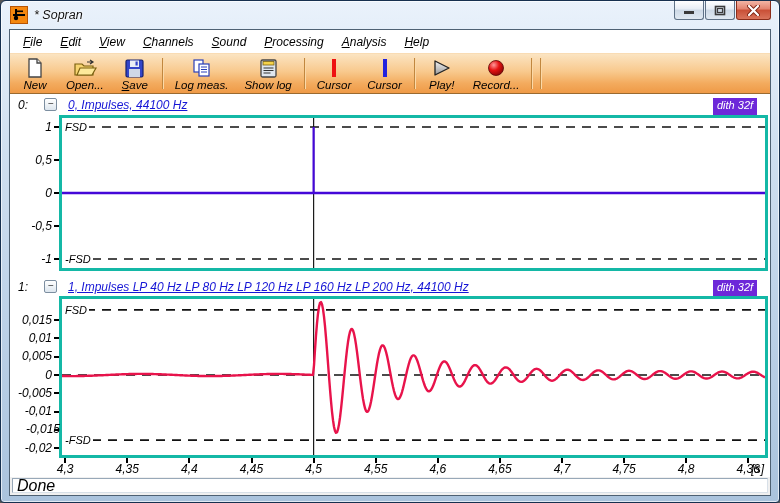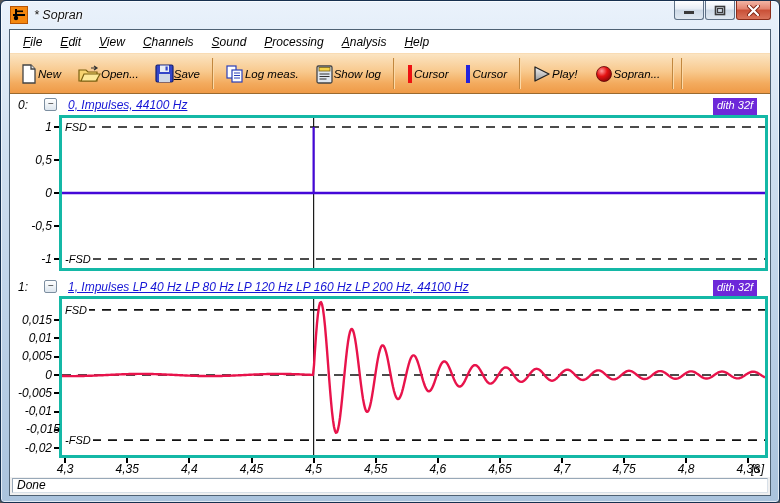--- a/index.html
+++ b/index.html
@@ -41,7 +41,7 @@
     background:linear-gradient(#fbe4c2, #f8c98d 45%, #f3ab5e 75%, #ef9a47);
     border-top:1px solid #f9dcb4; border-bottom:1px solid #9a6a30;
     display:flex; align-items:stretch; padding:1px 2px; }
-  .tb-btn { display:flex; flex-direction:row; align-items:center;
+  .tb-btn { display:flex; flex-direction:column; align-items:center;
     justify-content:flex-end; padding:1px 8px; min-width:46px; }
   .tb-btn .ic { height:20px; display:flex; align-items:center; justify-content:center; }
   .tb-btn .lb { font-size:11.5px; color:#000; margin-top:1px; white-space:nowrap; }

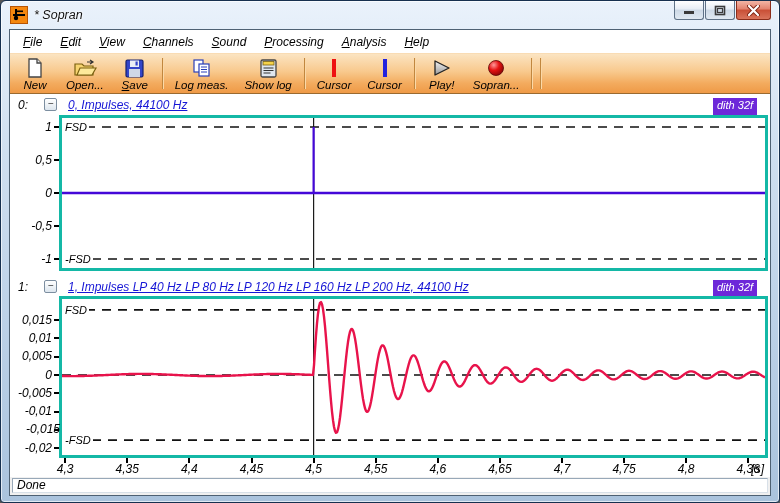--- a/index.html
+++ b/index.html
@@ -227,7 +227,7 @@
               <circle cx="10" cy="10" r="7.5" fill="url(#rg)" stroke="#5c0404" stroke-width="0.8"></circle>
             </svg>
           </div>
-          <div class="lb">Sopran...</div>
+          <div class="lb">Record...</div>
         </div>
         <div class="tb-sep"></div>
         <div class="tb-sep"></div>

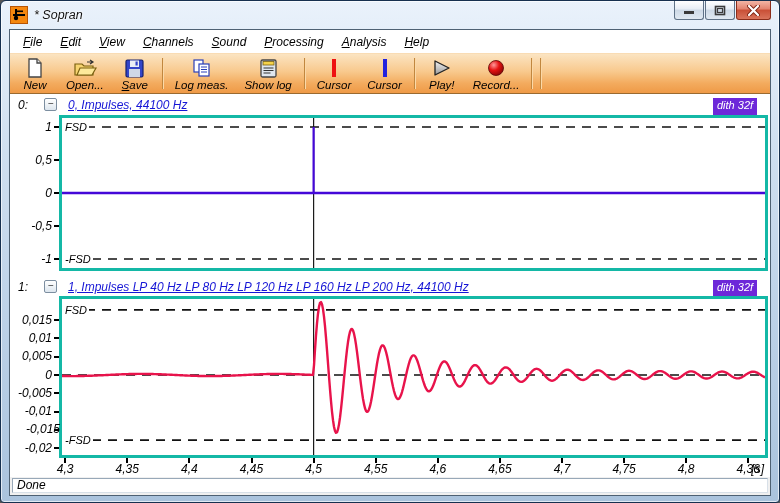--- a/index.html
+++ b/index.html
@@ -79,7 +79,7 @@
     background:#f0f0f0; padding:1px 2px 2px; }
   .status-field { height:100%; background:#fff;
     border:1px solid #98a8b8; border-right-color:#d8e0e8; border-bottom-color:#d8e0e8;
-    font-size:12px; color:#000; padding:0 4px; line-height:13px; }
+    font-size:16px; color:#000; padding:0 4px; line-height:13px; }
 </style>
 </head>
 <body>

